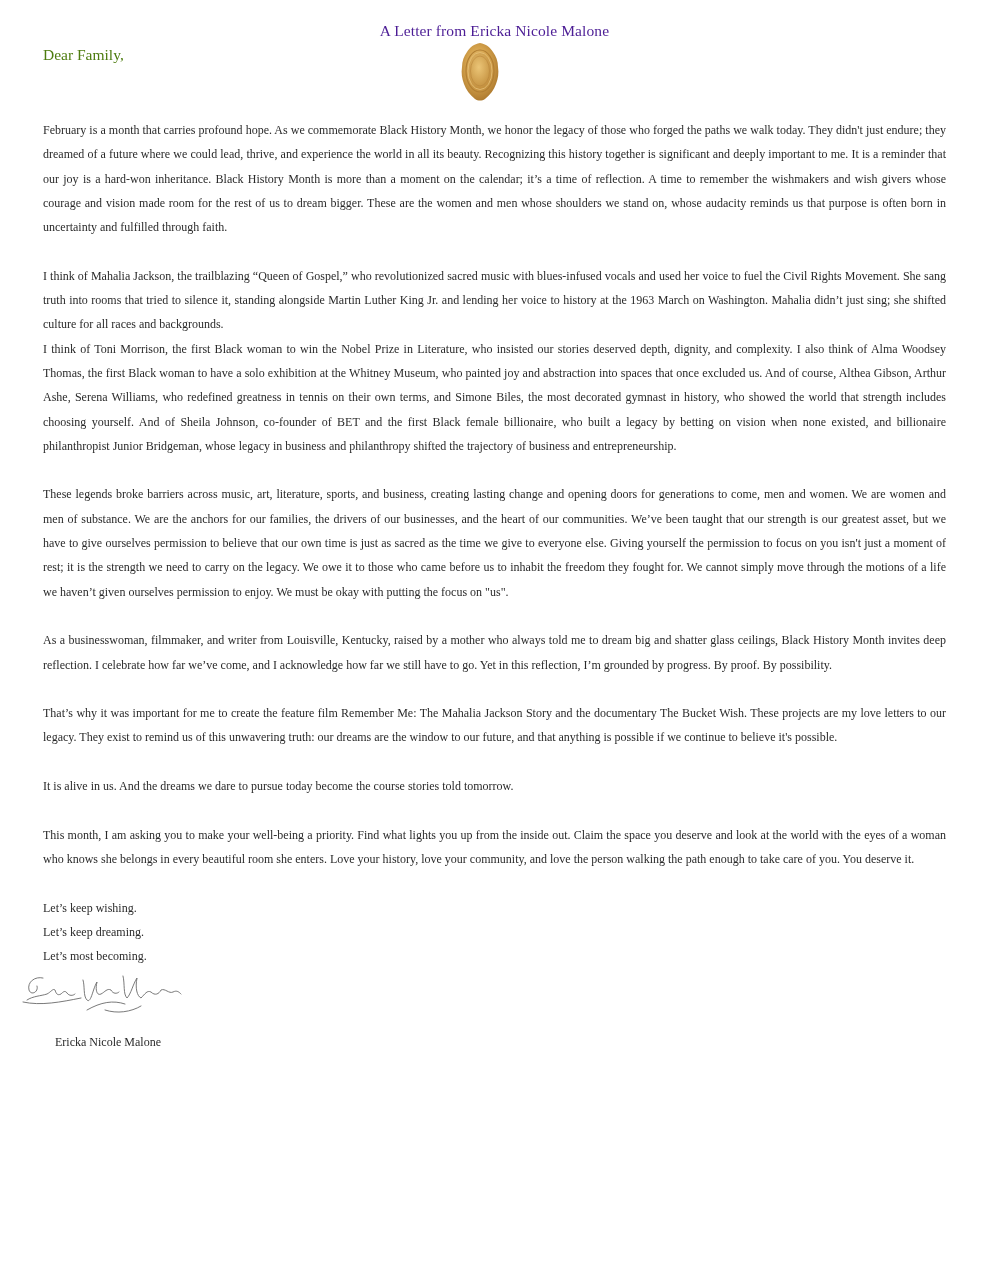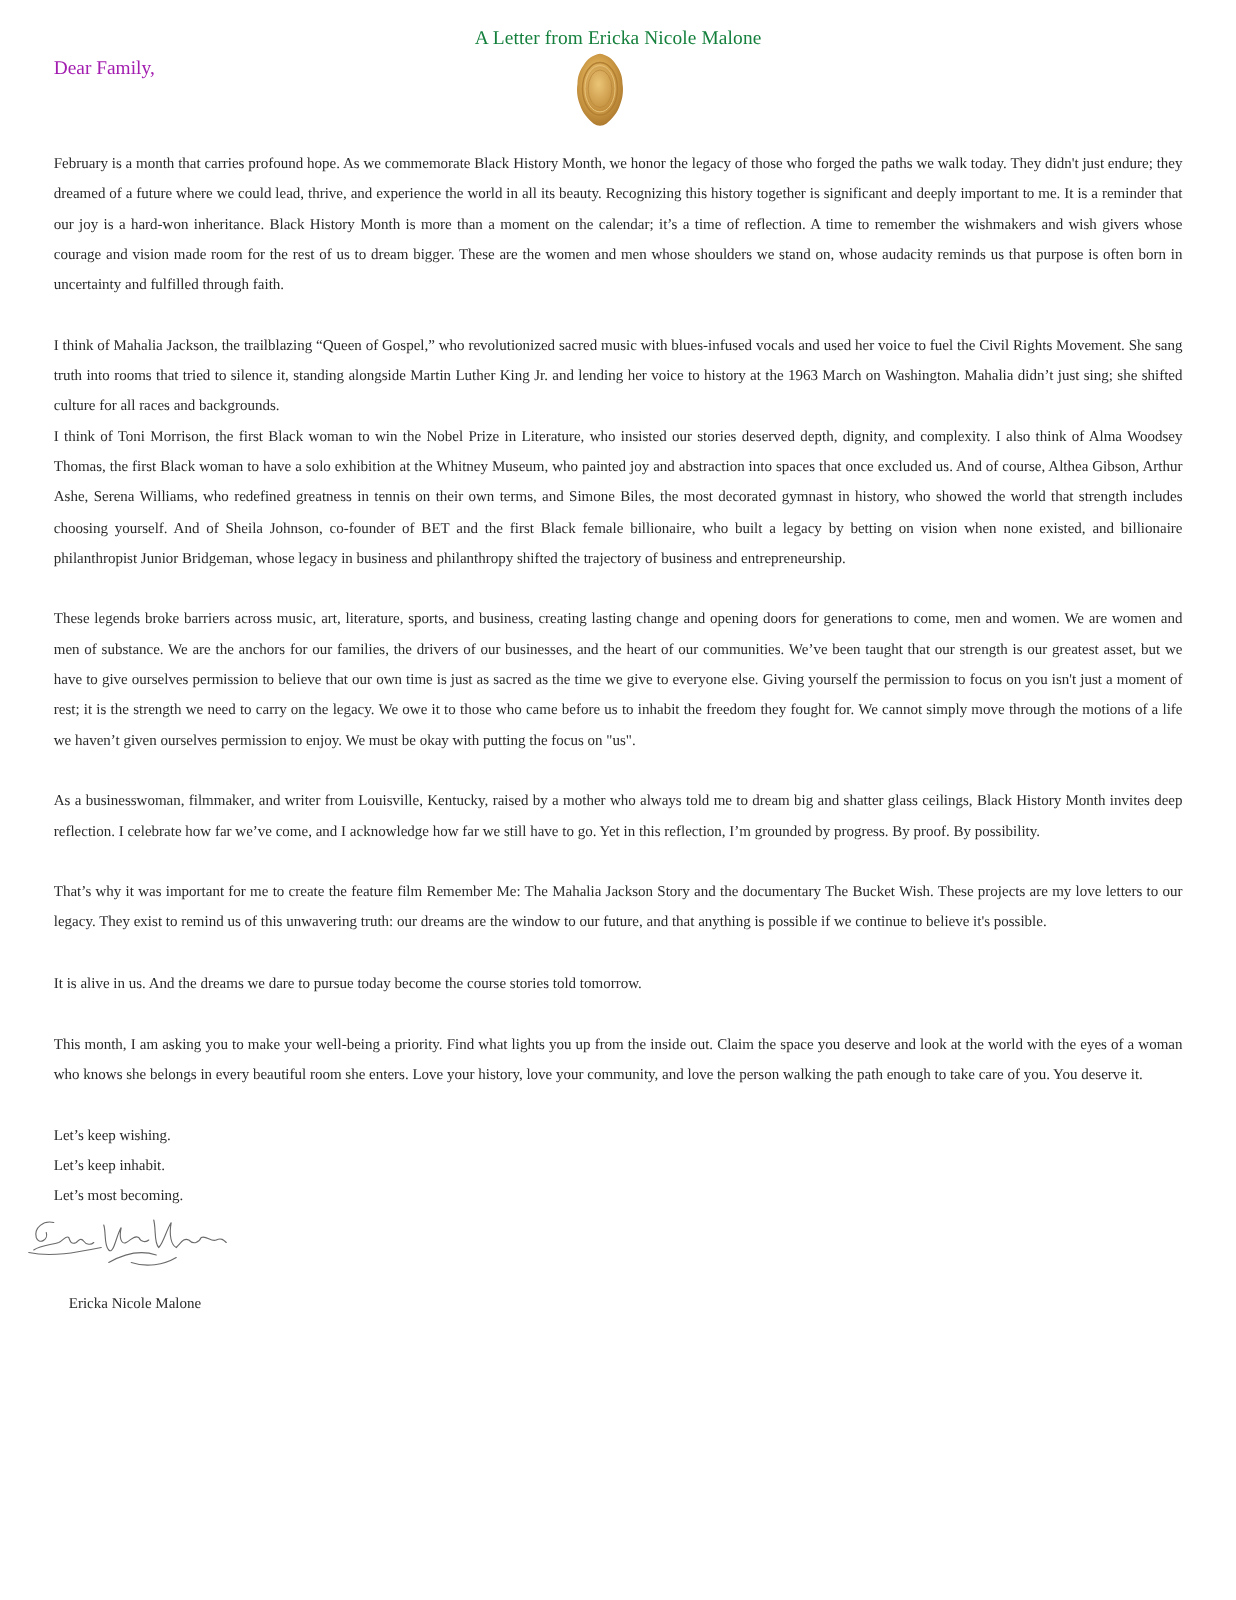--- a/index.html
+++ b/index.html
@@ -19,7 +19,7 @@
       text-align: center;
       font-size: 15.5px;
       letter-spacing: 0.1px;
-      color: #15803d;
+      color: #4c1d95;
     }
     .salutation {
       position: absolute;

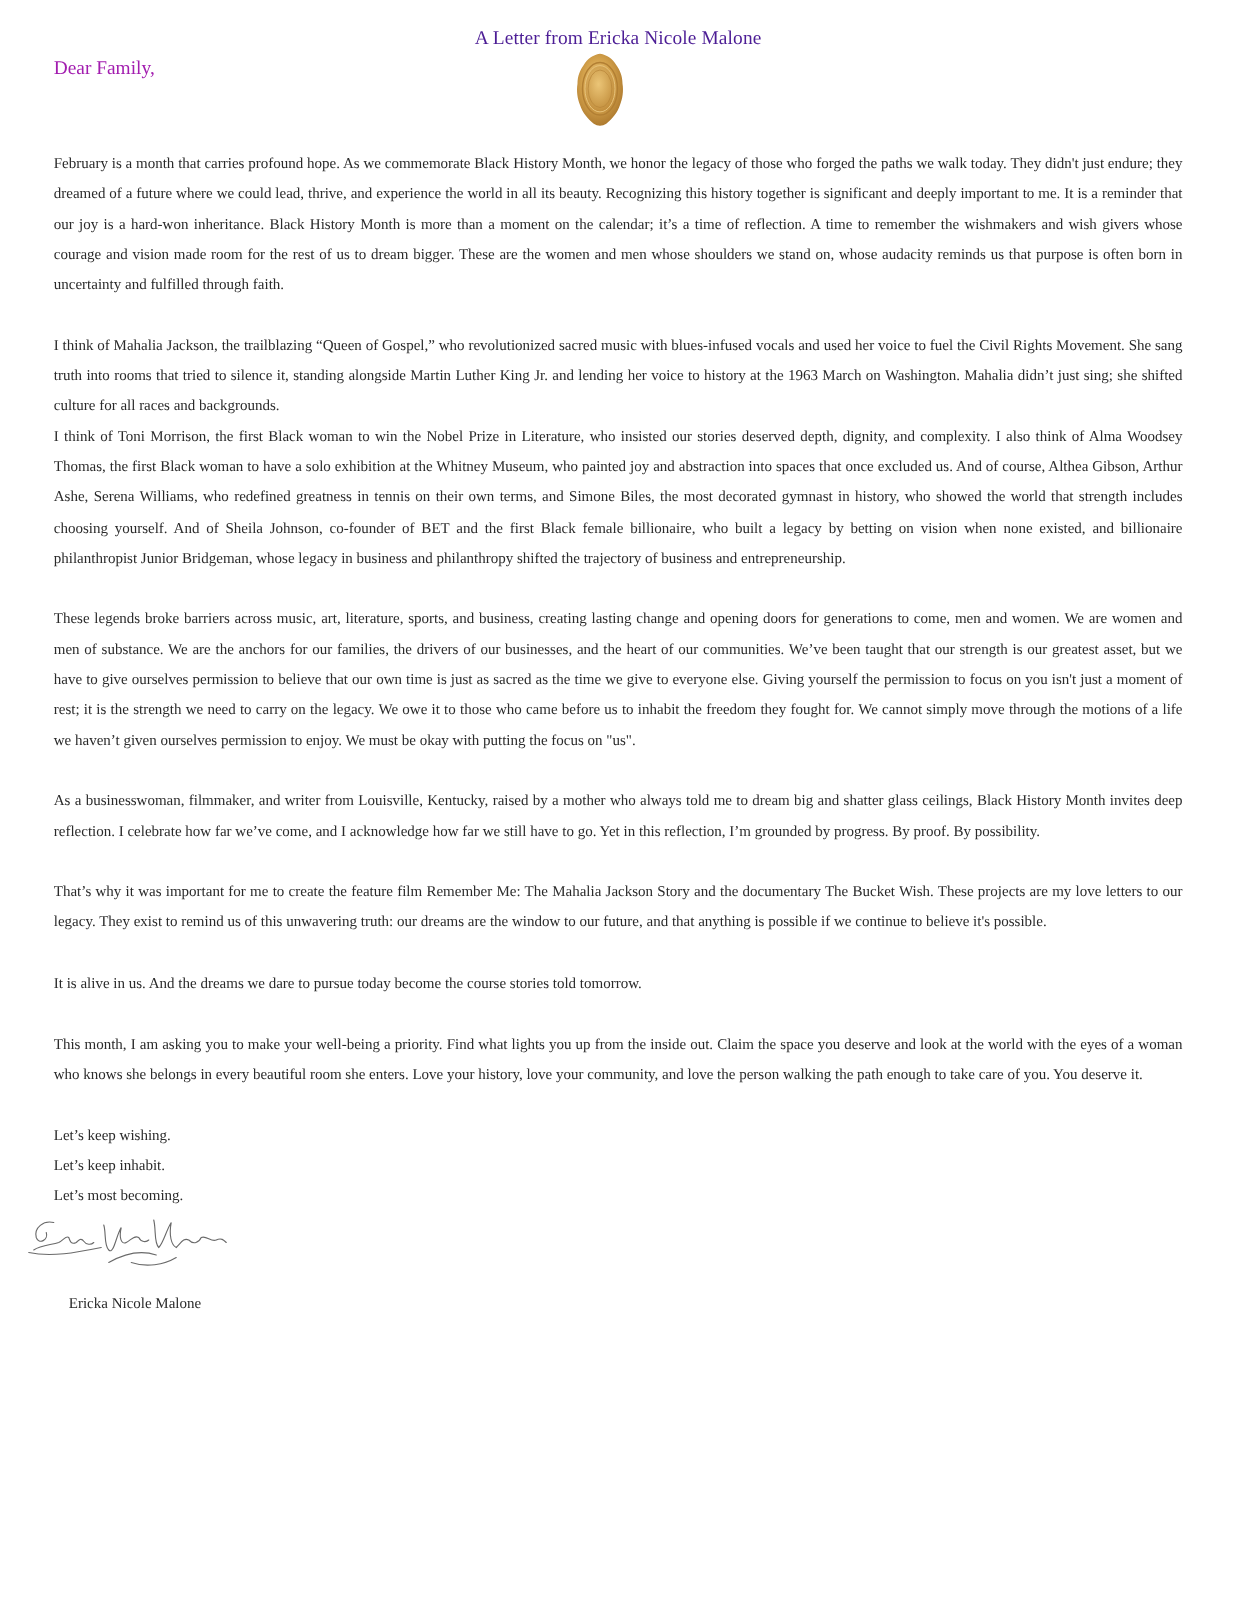--- a/index.html
+++ b/index.html
@@ -26,7 +26,7 @@
       top: 46px;
       left: 43px;
       font-size: 15.5px;
-      color: #a21caf;
+      color: #4d7c0f;
     }
     .seal {
       position: absolute;

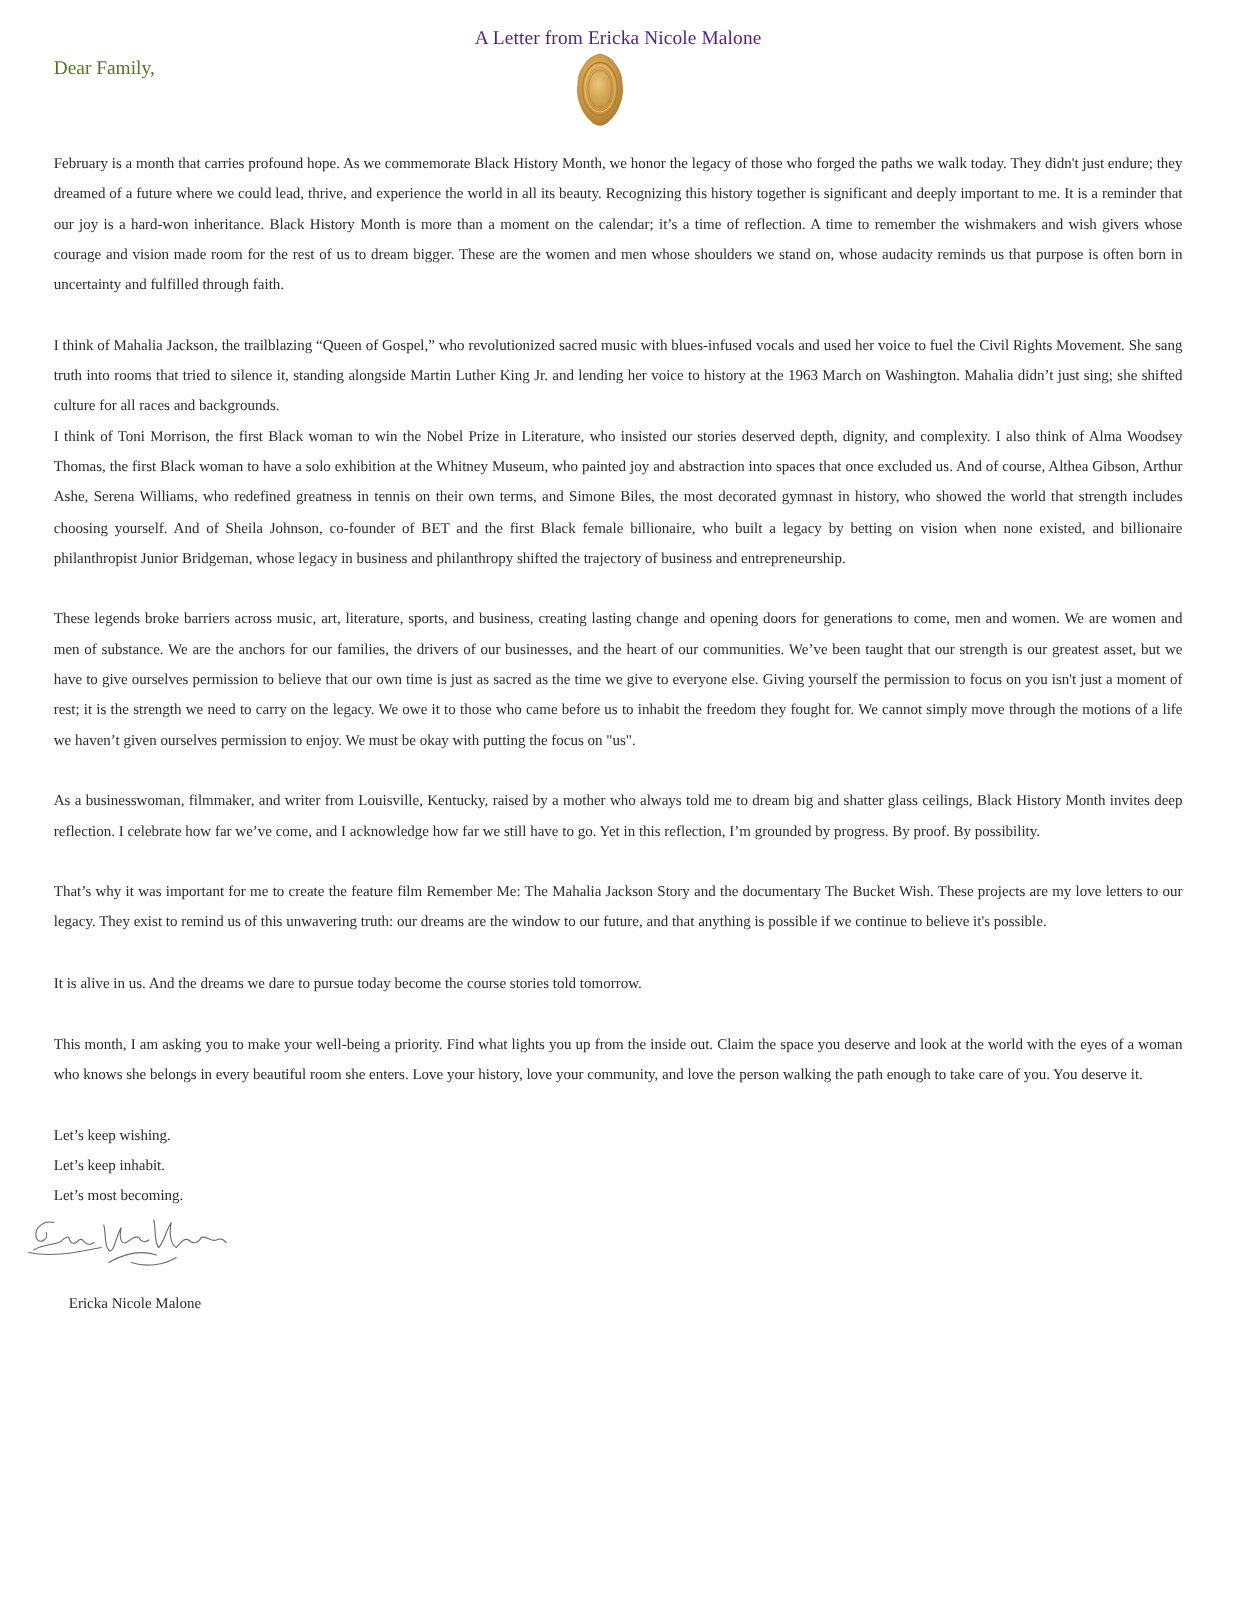--- a/index.html
+++ b/index.html
@@ -97,7 +97,7 @@
   <p class="para">This month, I am asking you to make your well-being a priority. Find what lights you up from the inside out. Claim the space you deserve and look at the world with the eyes of a woman who knows she belongs in every beautiful room she enters. Love your history, love your community, and love the person walking the path enough to take care of you. You deserve it.</p>
 
   <p class="closing">Let’s keep wishing.</p>
-  <p class="closing">Let’s keep inhabit.</p>
+  <p class="closing">Let’s keep dreaming.</p>
   <p class="closing">Let’s most becoming.</p>
 
   <div class="signature-wrap">

